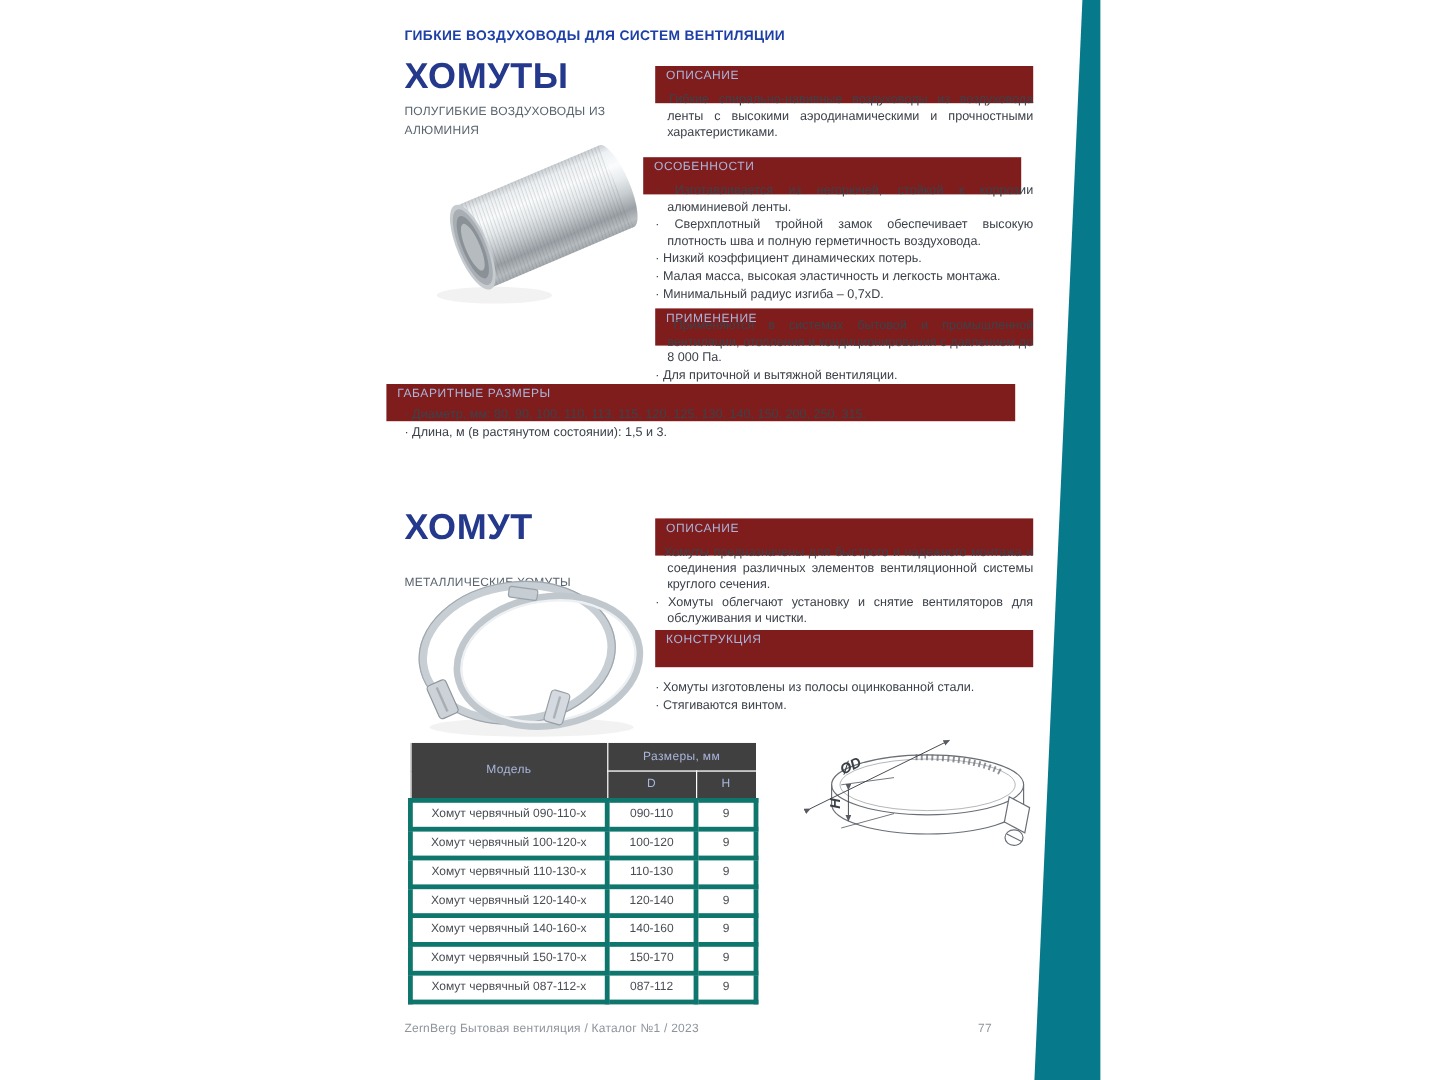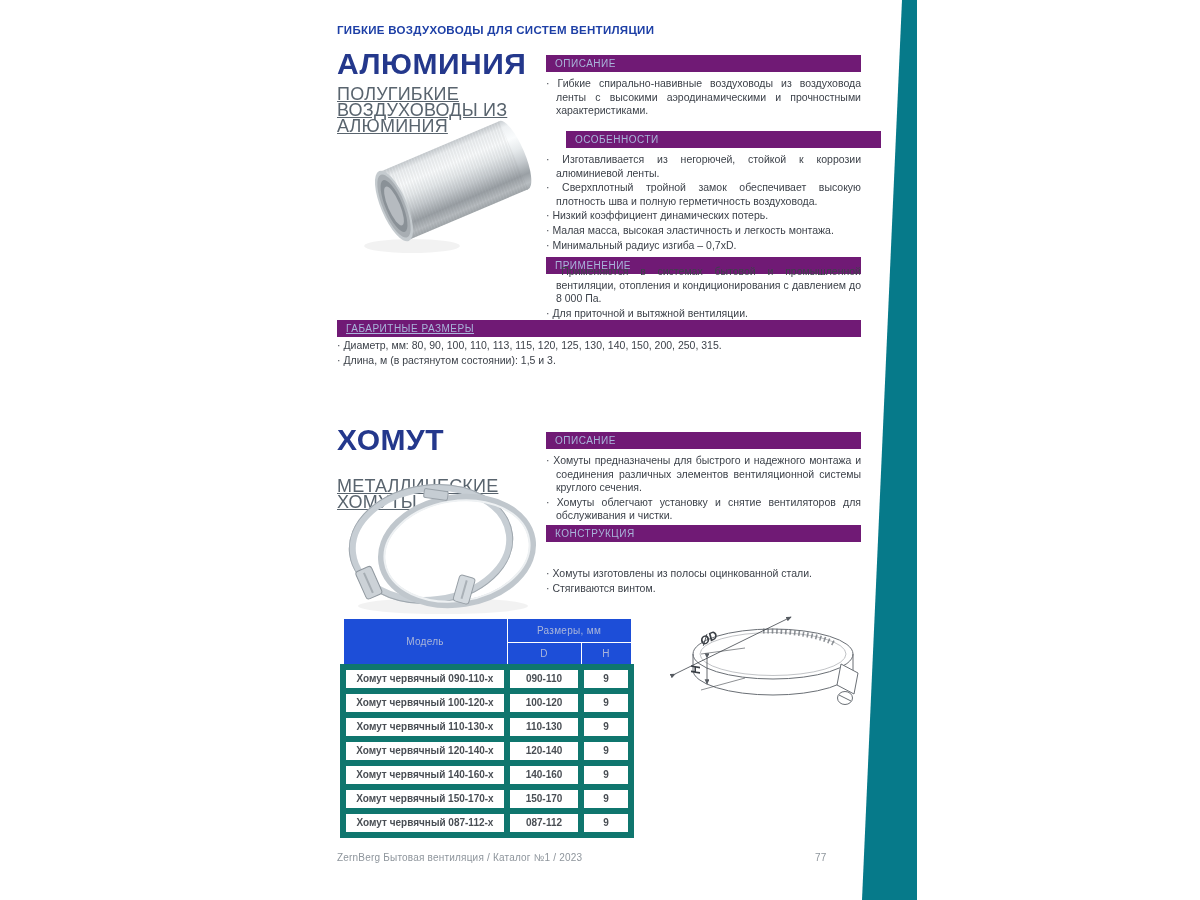--- a/index.html
+++ b/index.html
@@ -46,7 +46,7 @@
 
   <div class="abs page-heading">ГИБКИЕ ВОЗДУХОВОДЫ ДЛЯ СИСТЕМ ВЕНТИЛЯЦИИ</div>
 
-  <div class="abs product-title" style="left:337px;top:48px;">АЛЮМИНИЯ</div>
+  <div class="abs product-title" style="left:337px;top:48px;">ХОМУТЫ</div>
   <div class="abs product-subtitle" style="left:337px;top:86px;width:185px;">ПОЛУГИБКИЕ ВОЗДУХОВОДЫ ИЗ АЛЮМИНИЯ</div>
 
   <svg class="abs" style="left:342px;top:118px;" width="195" height="145" viewBox="0 0 195 145">

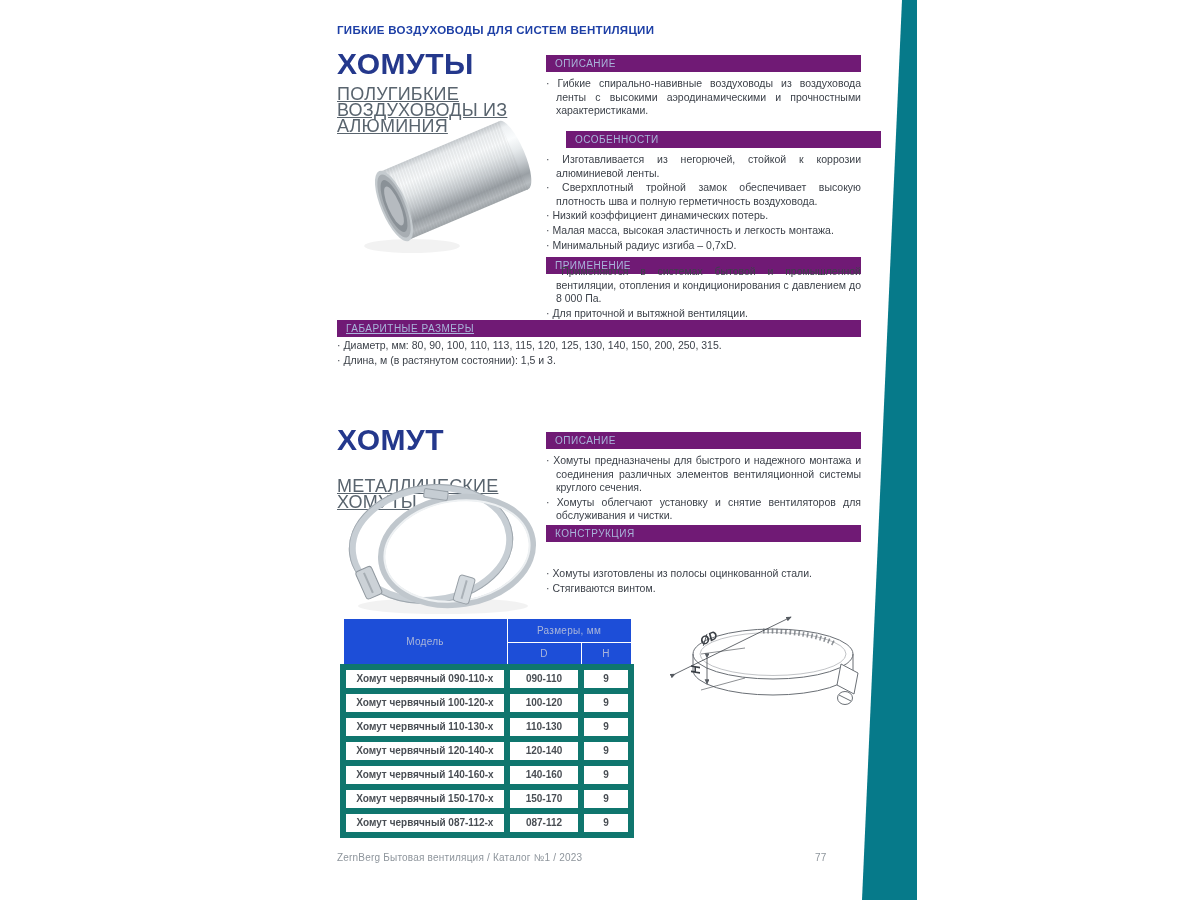--- a/index.html
+++ b/index.html
@@ -15,7 +15,7 @@
   .product-title{font-size:30px;font-weight:bold;color:#24388c;letter-spacing:.5px;line-height:32px;}
   .product-subtitle{font-size:18px;color:#59646e;line-height:16px;letter-spacing:.2px;text-decoration:underline;}
   .bar{
-    height:17px;line-height:17px;background:#701a75;color:#a9b5da;
+    height:31px;line-height:17px;background:#7f1d1d;color:#a9b5da;
     font-size:10px;letter-spacing:.5px;padding:0 0 0 9px;box-sizing:border-box;
   }
   .bullets{font-size:10.5px;line-height:13.6px;color:#3d424a;}

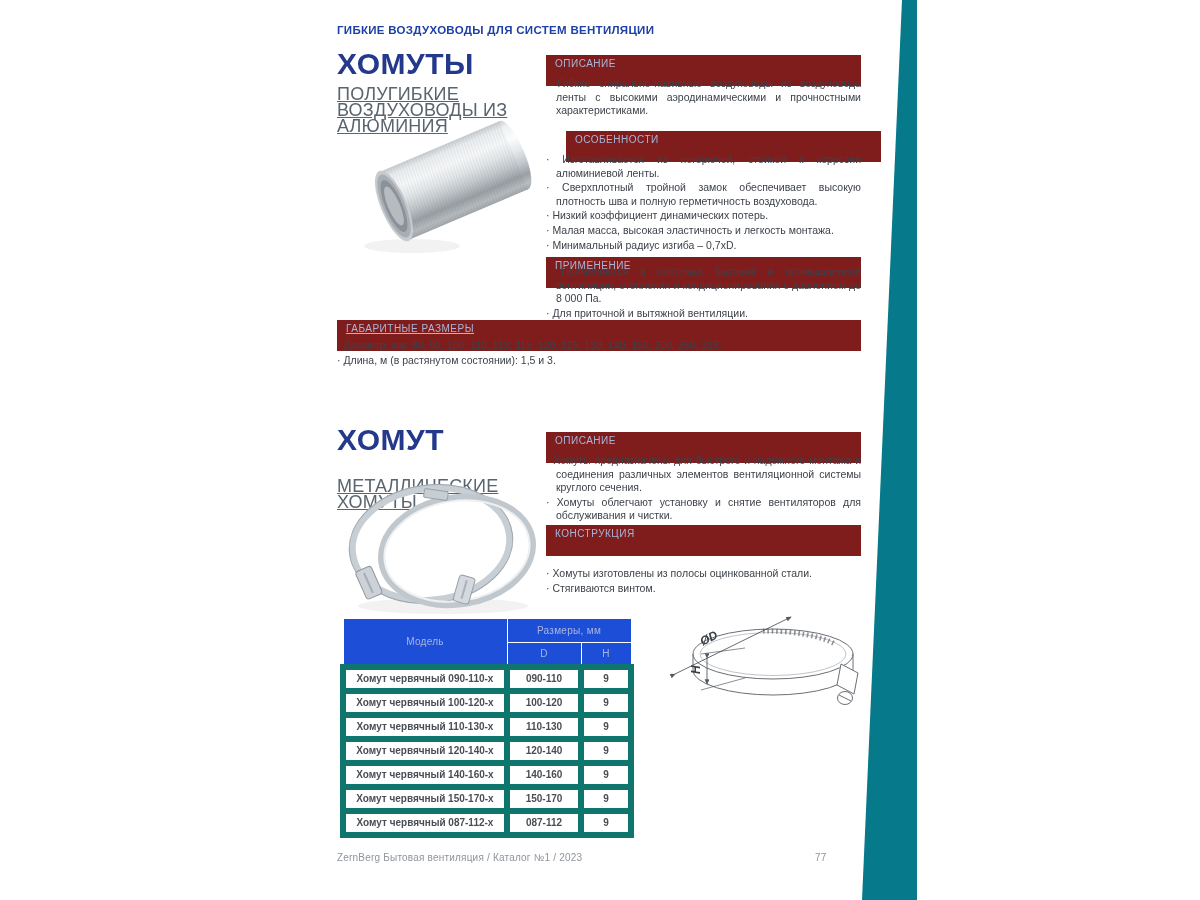--- a/index.html
+++ b/index.html
@@ -13,7 +13,7 @@
     left:337px;top:24px;font-size:11.5px;font-weight:bold;color:#1d3fa6;letter-spacing:.3px;
   }
   .product-title{font-size:30px;font-weight:bold;color:#24388c;letter-spacing:.5px;line-height:32px;}
-  .product-subtitle{font-size:18px;color:#59646e;line-height:16px;letter-spacing:.2px;text-decoration:underline;}
+  .product-subtitle{font-size:10px;color:#59646e;line-height:16px;letter-spacing:.2px;}
   .bar{
     height:31px;line-height:17px;background:#7f1d1d;color:#a9b5da;
     font-size:10px;letter-spacing:.5px;padding:0 0 0 9px;box-sizing:border-box;

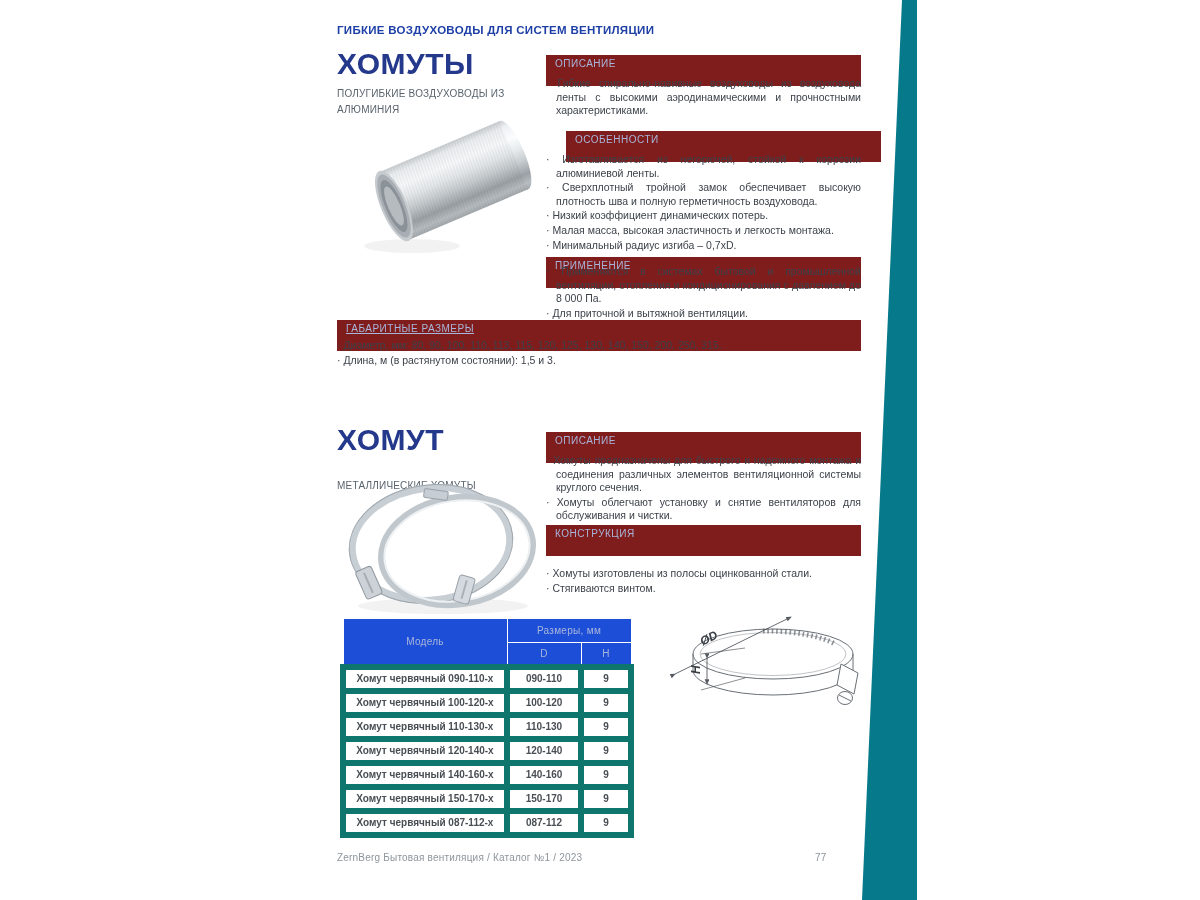--- a/index.html
+++ b/index.html
@@ -82,7 +82,7 @@
     <div class="bullet">Гибкие спирально-навивные воздуховоды из воздуховода ленты с высокими аэродинамическими и прочностными характеристиками.</div>
   </div>
 
-  <div class="abs bar" style="left:566px;top:131px;width:315px;">ОСОБЕННОСТИ</div>
+  <div class="abs bar" style="left:536px;top:131px;width:315px;">ОСОБЕННОСТИ</div>
   <div class="abs bullets justify" style="left:546px;top:153px;width:315px;">
     <div class="bullet">Изготавливается из негорючей, стойкой к коррозии алюминиевой ленты.</div>
     <div class="bullet">Сверхплотный тройной замок обеспечивает высокую плотность шва и полную герметичность воздуховода.</div>

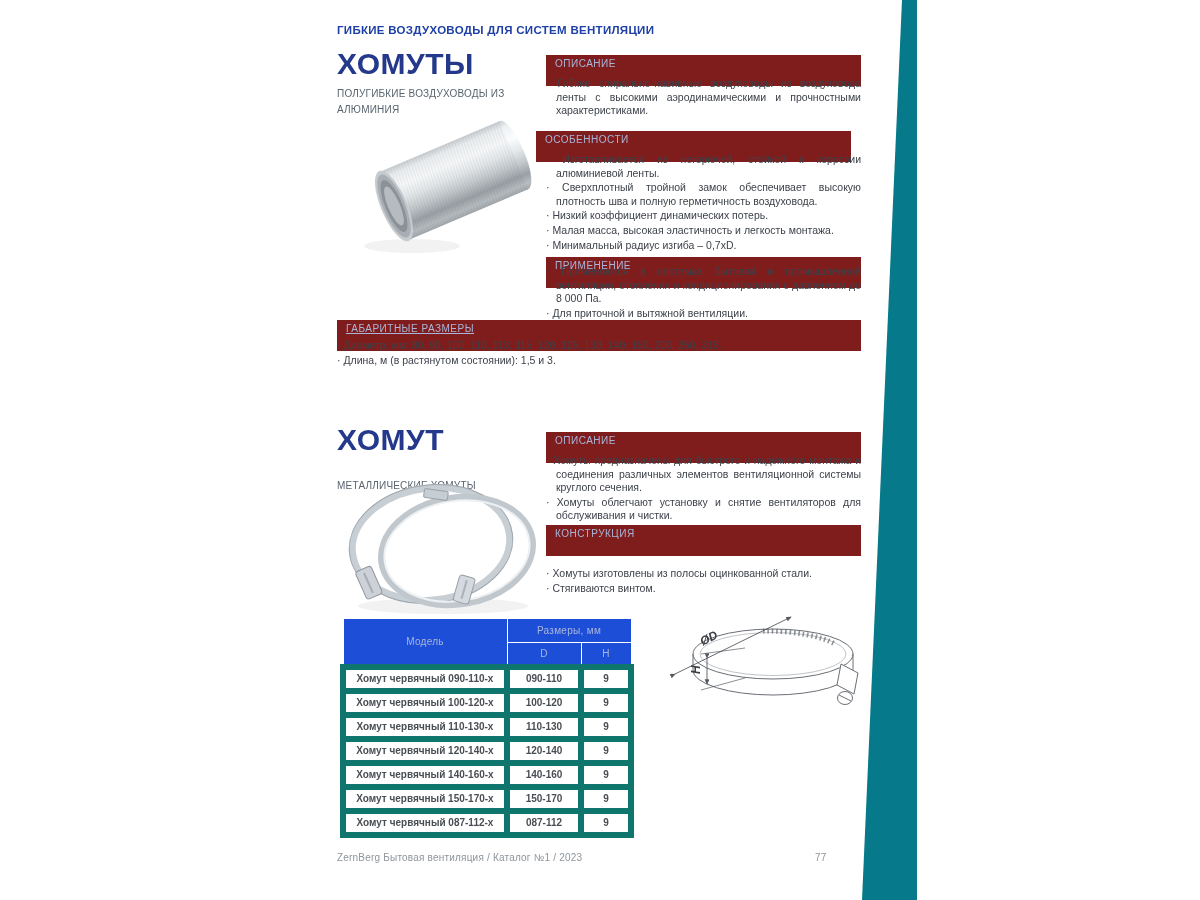--- a/index.html
+++ b/index.html
@@ -97,7 +97,7 @@
     <div class="bullet">Для приточной и вытяжной вентиляции.</div>
   </div>
 
-  <div class="abs bar" style="left:337px;top:320px;width:524px;text-decoration:underline;">ГАБАРИТНЫЕ РАЗМЕРЫ</div>
+  <div class="abs bar" style="left:322px;top:320px;width:524px;">ГАБАРИТНЫЕ РАЗМЕРЫ</div>
   <div class="abs bullets" style="left:337px;top:339px;width:524px;">
     <div class="bullet">Диаметр, мм: 80, 90, 100, 110, 113, 115, 120, 125, 130, 140, 150, 200, 250, 315.</div>
     <div class="bullet">Длина, м (в растянутом состоянии): 1,5 и 3.</div>

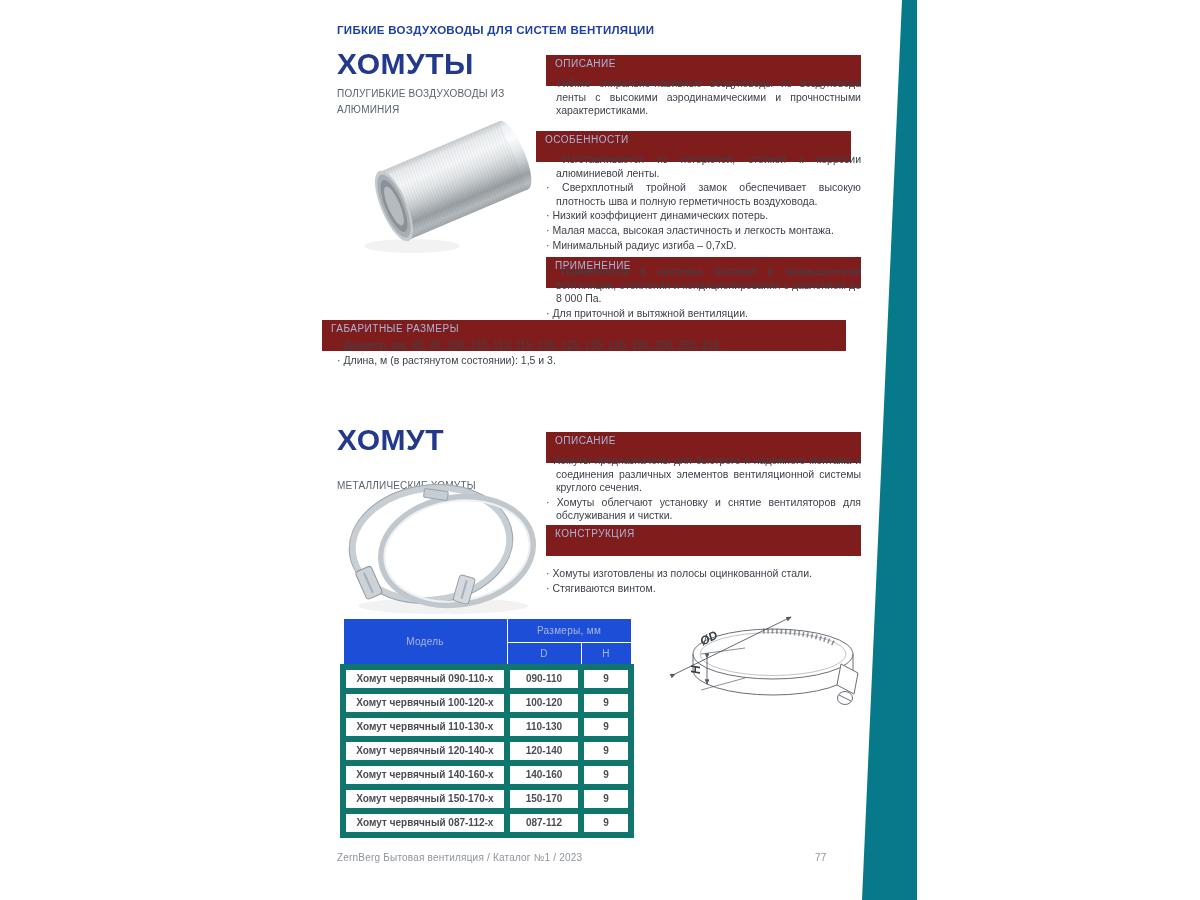--- a/index.html
+++ b/index.html
@@ -25,7 +25,7 @@
   
   table.clamps{border-collapse:collapse;font-size:10px;color:#494e54;background:#fff;}
   table.clamps th{
-    background:#1d4ed8;color:#a9b5da;font-weight:normal;border:1px solid #ffffff;
+    background:#404040;color:#a9b5da;font-weight:normal;border:1px solid #ffffff;
     font-size:10px;letter-spacing:.3px;
   }
   table.clamps thead tr{height:24px;}

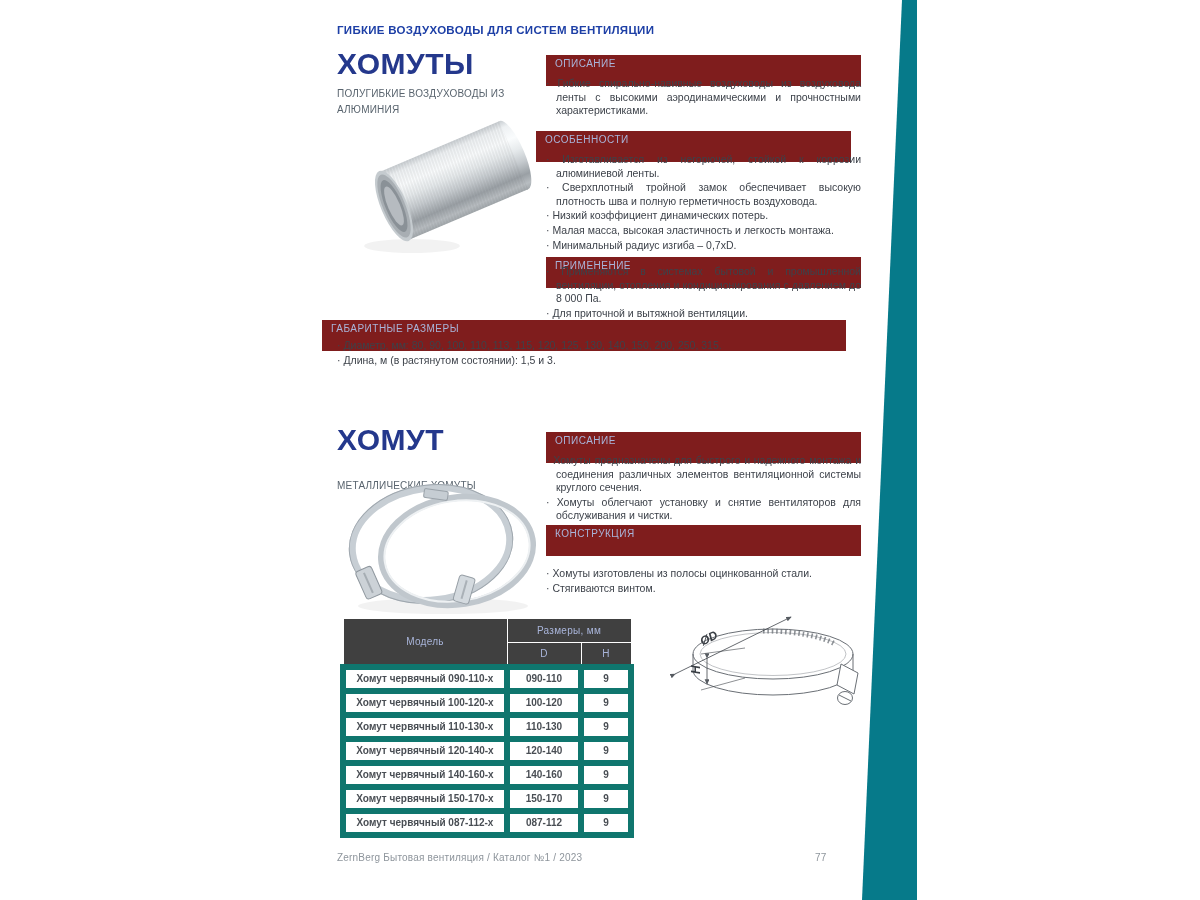--- a/index.html
+++ b/index.html
@@ -30,7 +30,7 @@
   }
   table.clamps thead tr{height:24px;}
   table.clamps tbody tr{height:24px;}
-  table.clamps td{border:6px solid #0f766e;text-align:center;padding:0 4px;font-weight:bold;}
+  table.clamps td{border:4px solid #0f766e;text-align:center;padding:0 4px;}
   table.clamps{border:1px solid #c9ced4;}
   .footer-text{font-size:10px;color:#8e959c;letter-spacing:.2px;}
   svg text{font-family:"Liberation Sans",sans-serif;}

